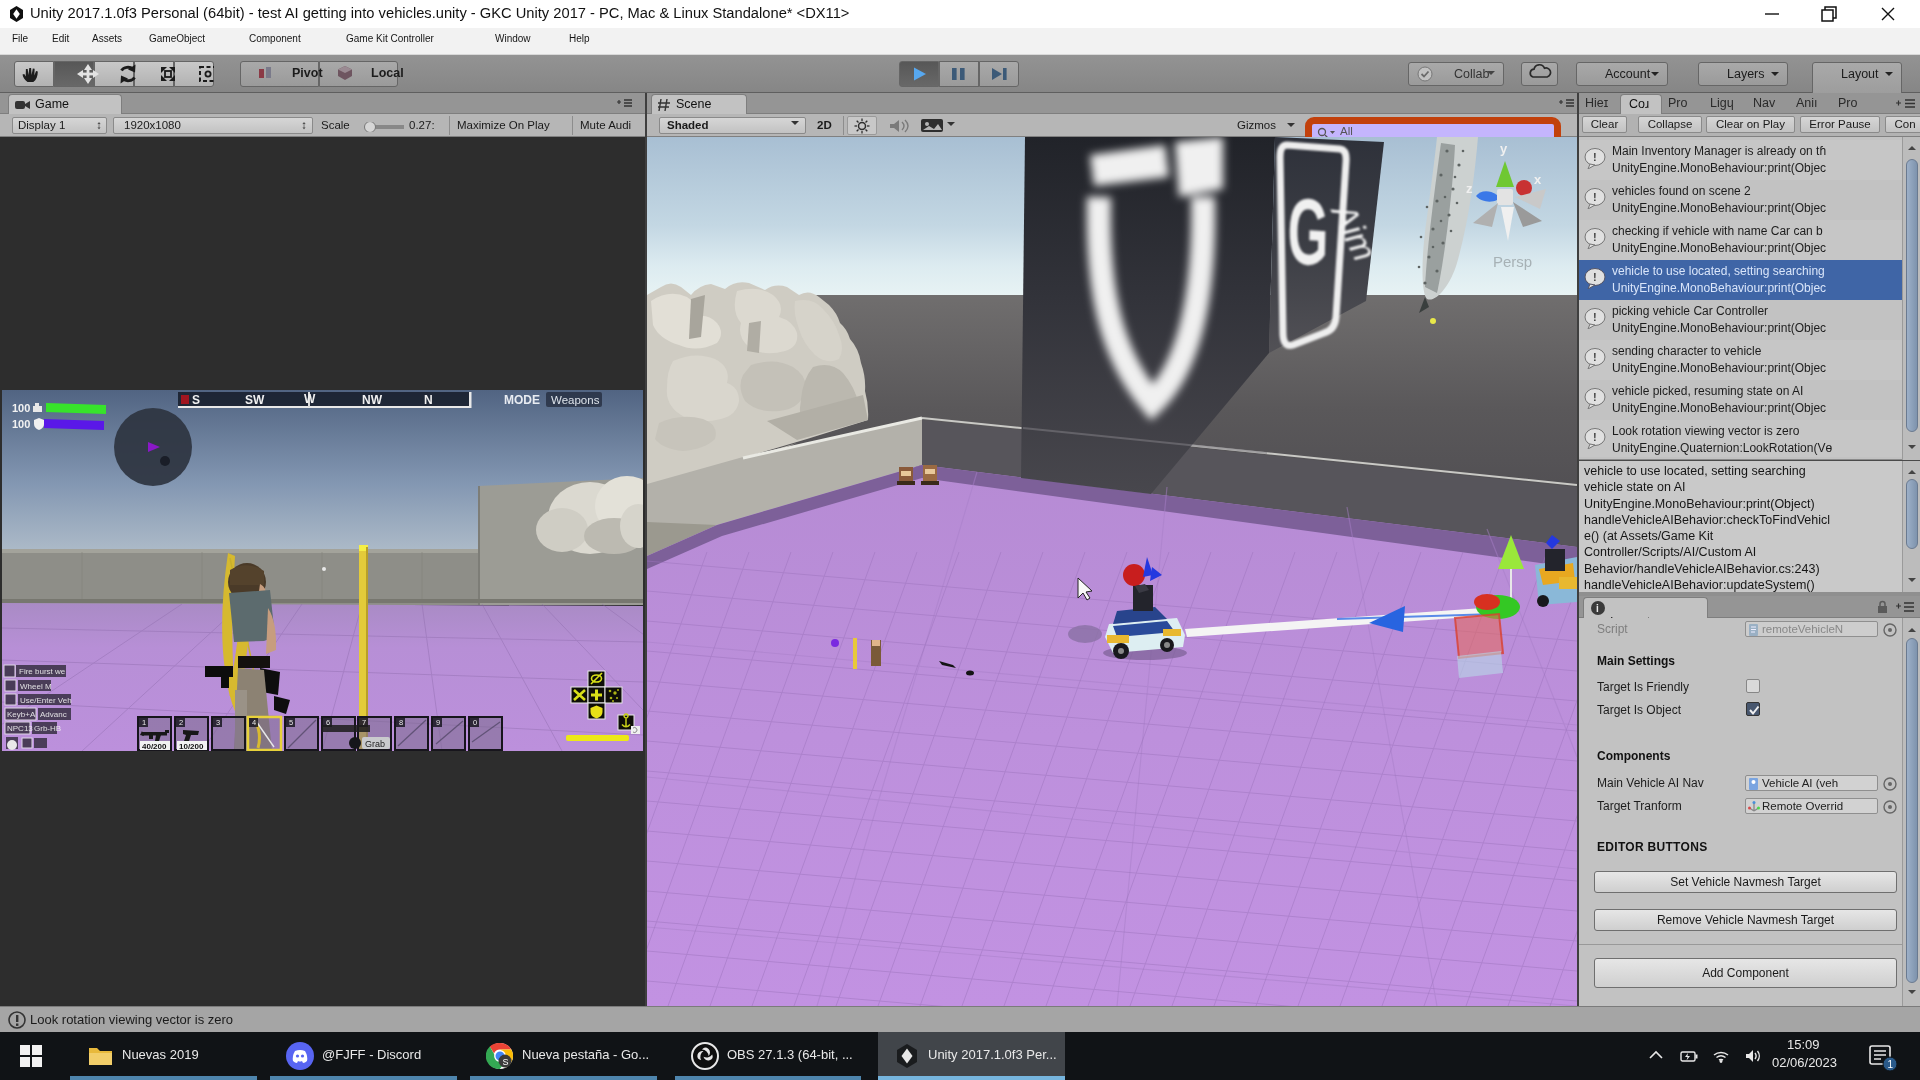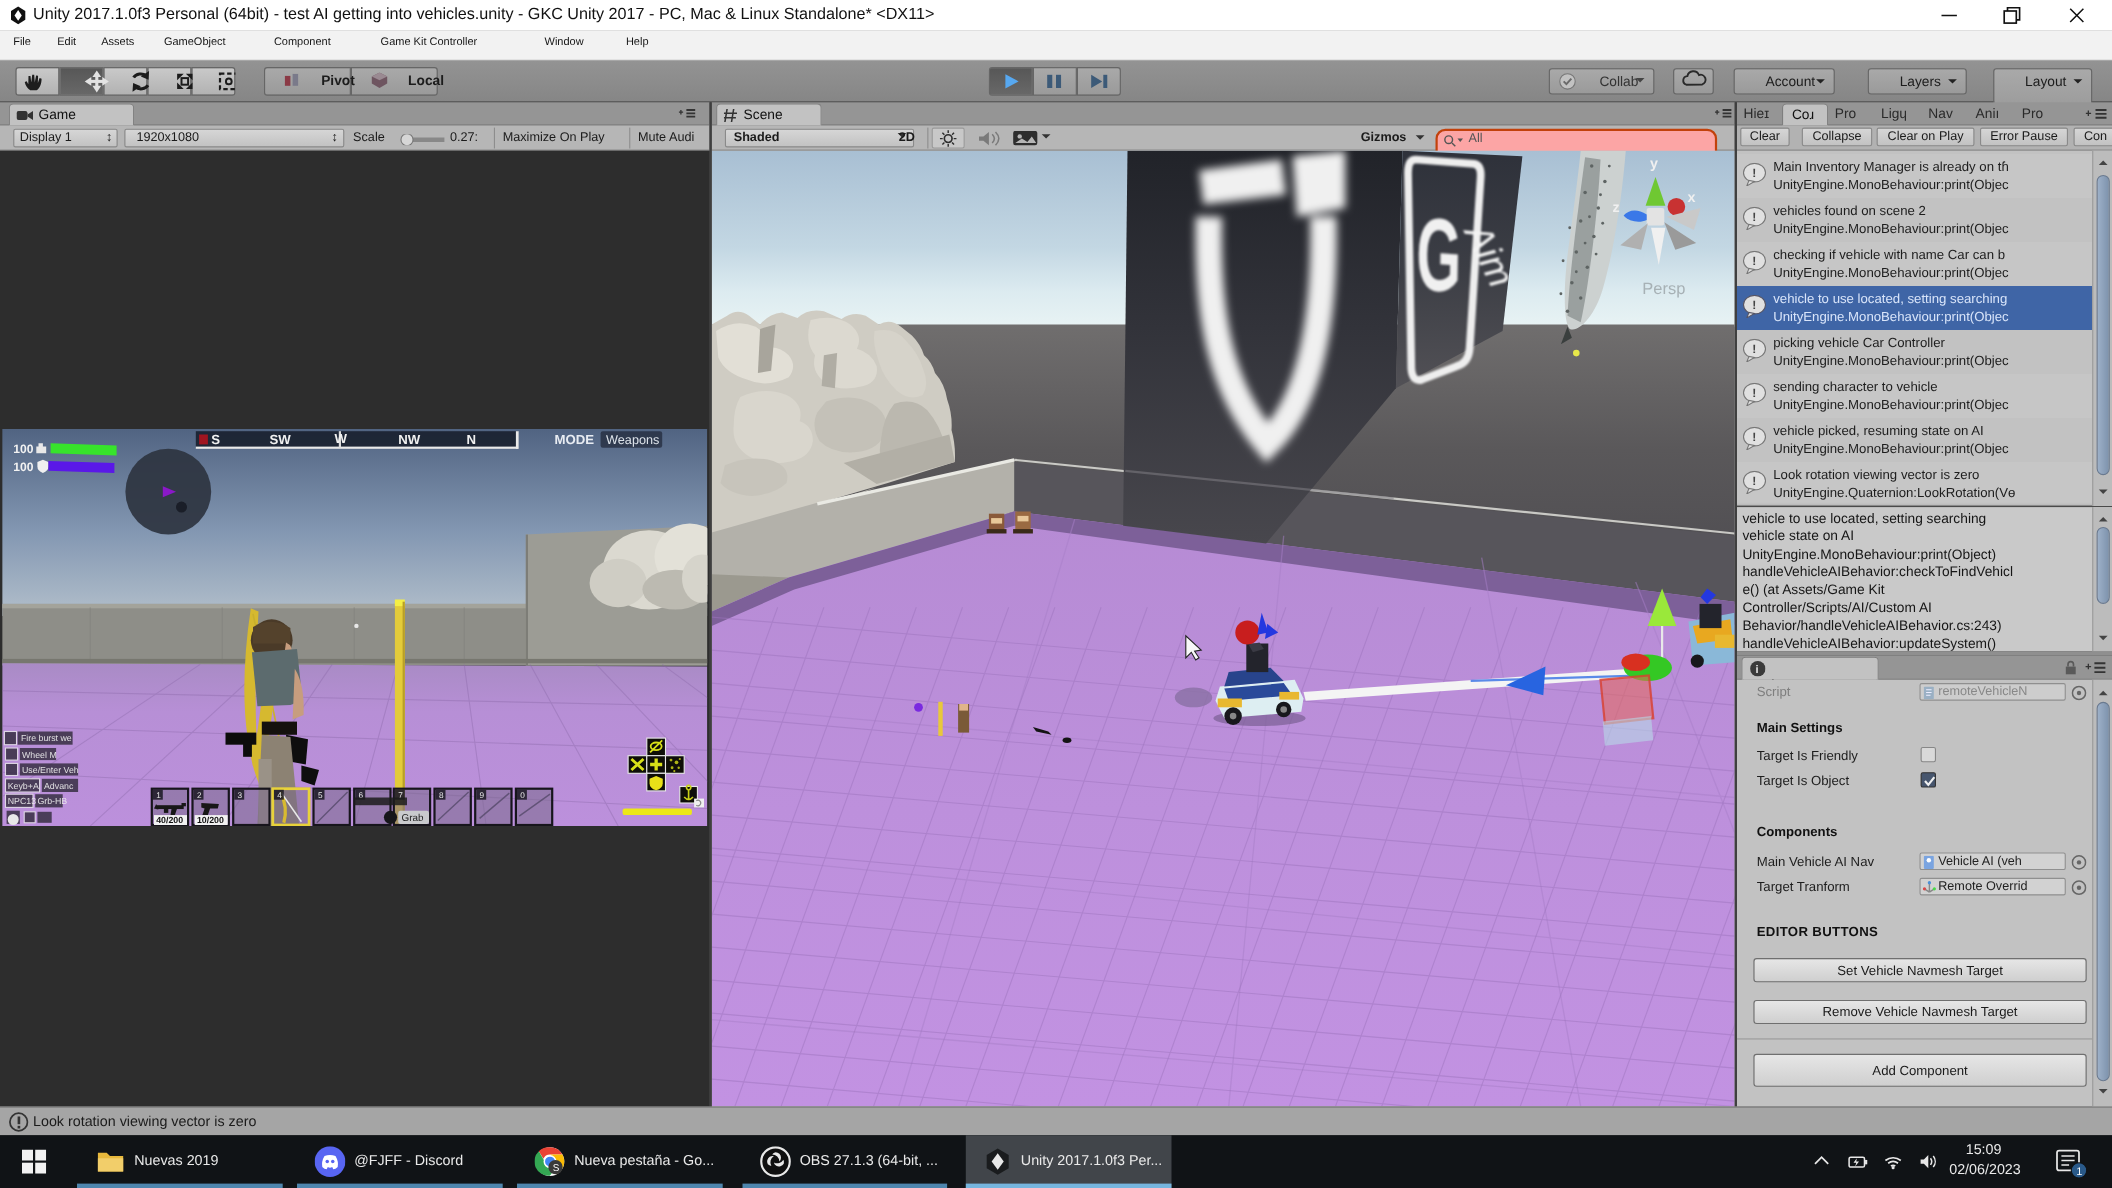--- a/index.html
+++ b/index.html
@@ -477,7 +477,7 @@
     <div class="abs" style="left:24px;top:2px">Scene</div>
   </div>
   <div class="abs paneltb" style="left:647px;top:114px;width:930px">
-    <div class="pop" style="left:12px;top:3px;width:172px">
+    <div class="pop" style="left:12px;top:3px;width:147px">
         <span style="position:absolute;left:7px;top:1px;font-weight:bold">Shaded</span>
         <span style="position:absolute;right:6px;top:3px;width:0;height:0;border:4px solid transparent;border-top-color:#333"></span>
       </div>

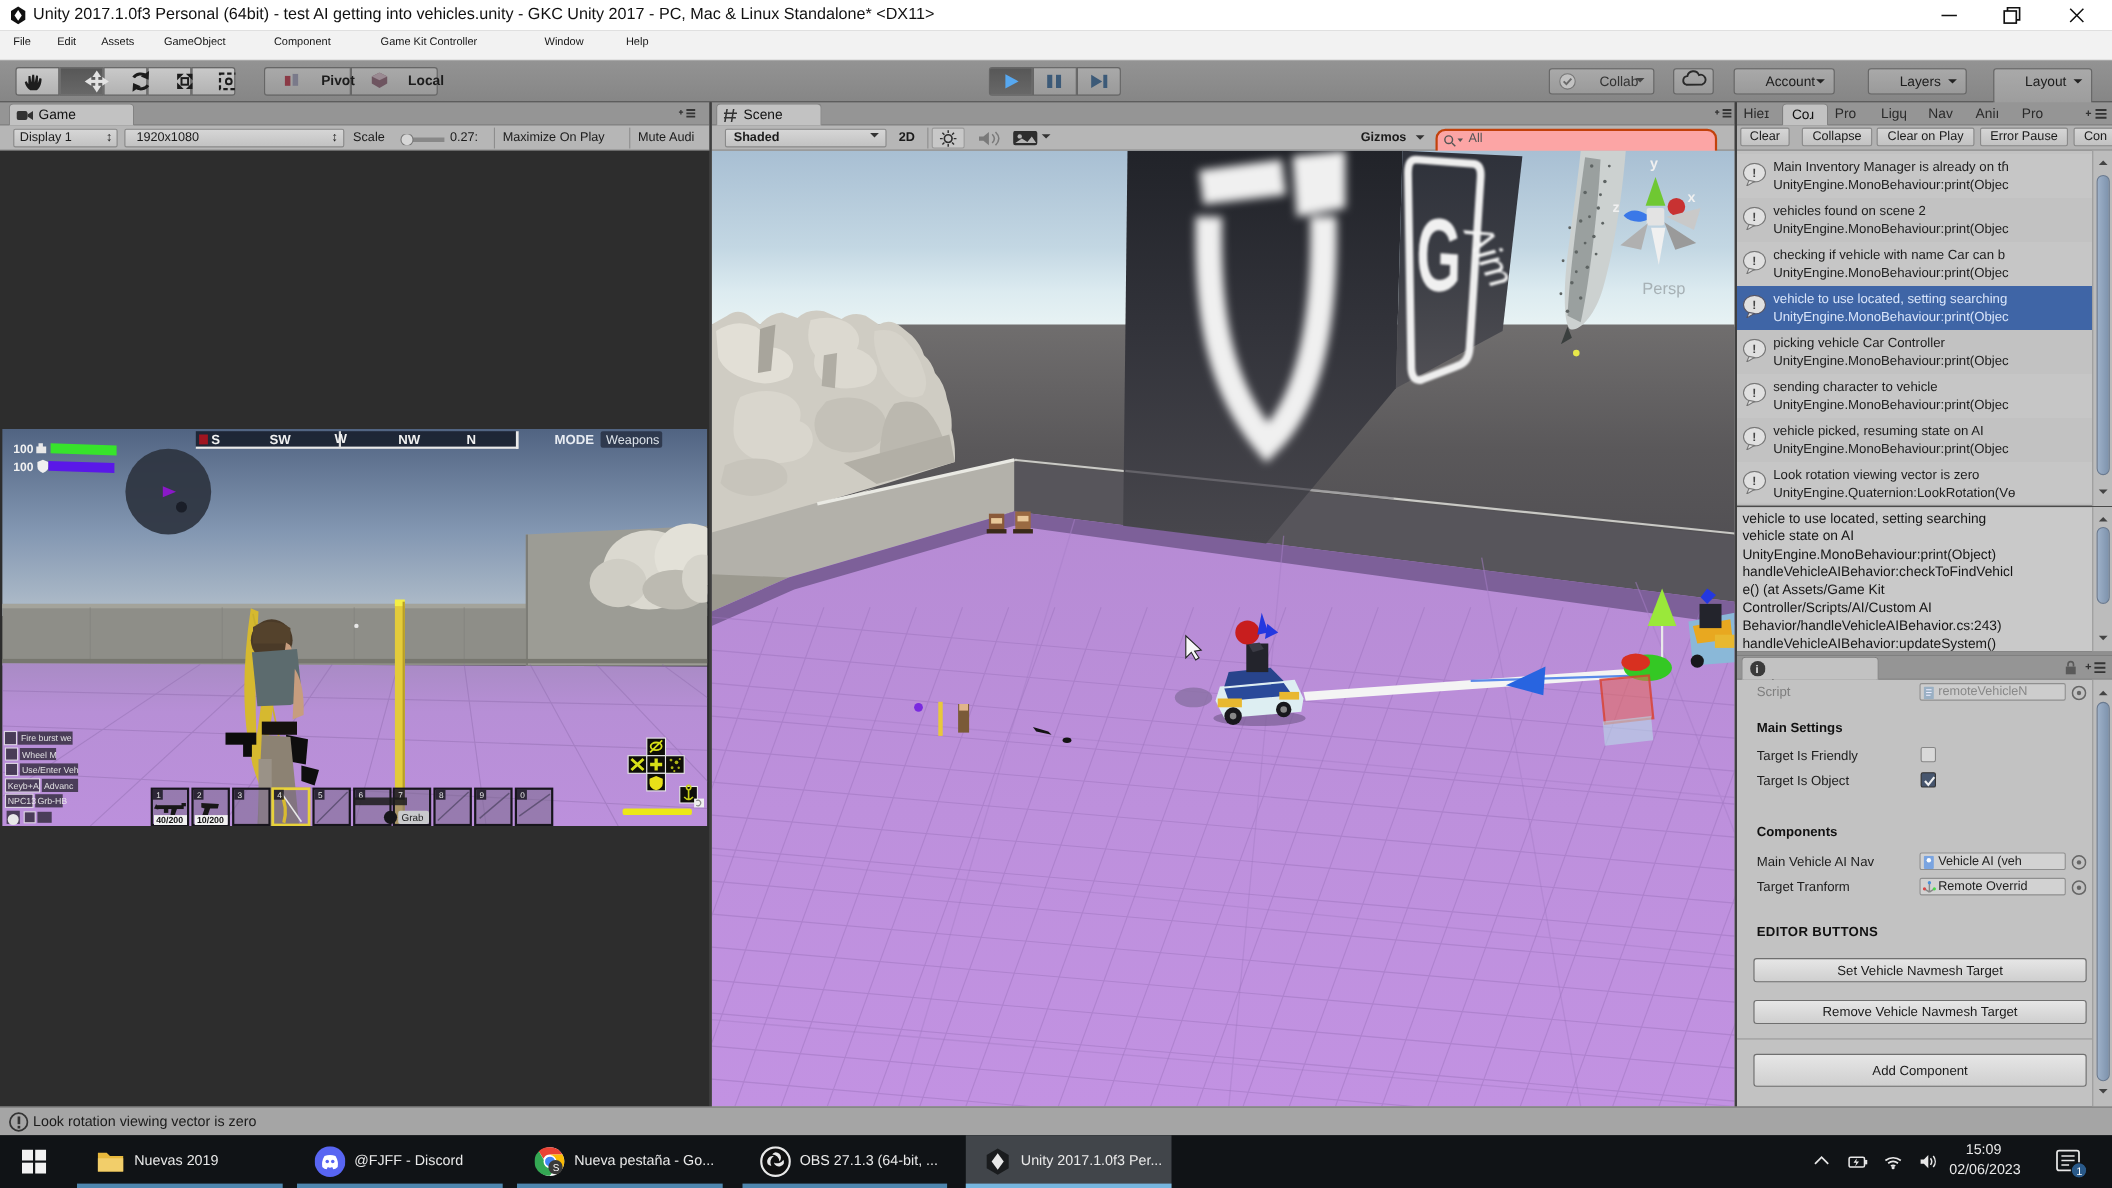--- a/index.html
+++ b/index.html
@@ -507,7 +507,7 @@
         <path d="M2 11 l6 -4 l5 3 l4 -5 l4 6 z" fill="#b6b6b6"></path>
       </svg>
     <div class="abs" style="left:300px;top:8px;width:0;height:0;border:4px solid transparent;border-top-color:#333"></div>
-    <div class="flatlbl" style="left:590px;top:5px;font-weight:bold">Gizmos</div>
+    <div class="flatlbl" style="left:590px;top:5px;font-weight:normal">Gizmos</div>
     <div class="abs" style="left:640px;top:9px;width:0;height:0;border:4px solid transparent;border-top-color:#333"></div>
     <div class="abs" style="left:658px;top:3px;width:256px;height:35px;border:2px solid #c2410c;border-radius:9px;background:#fca5a5">
       <svg class="abs" style="left:5px;top:2.5px" width="20" height="12">

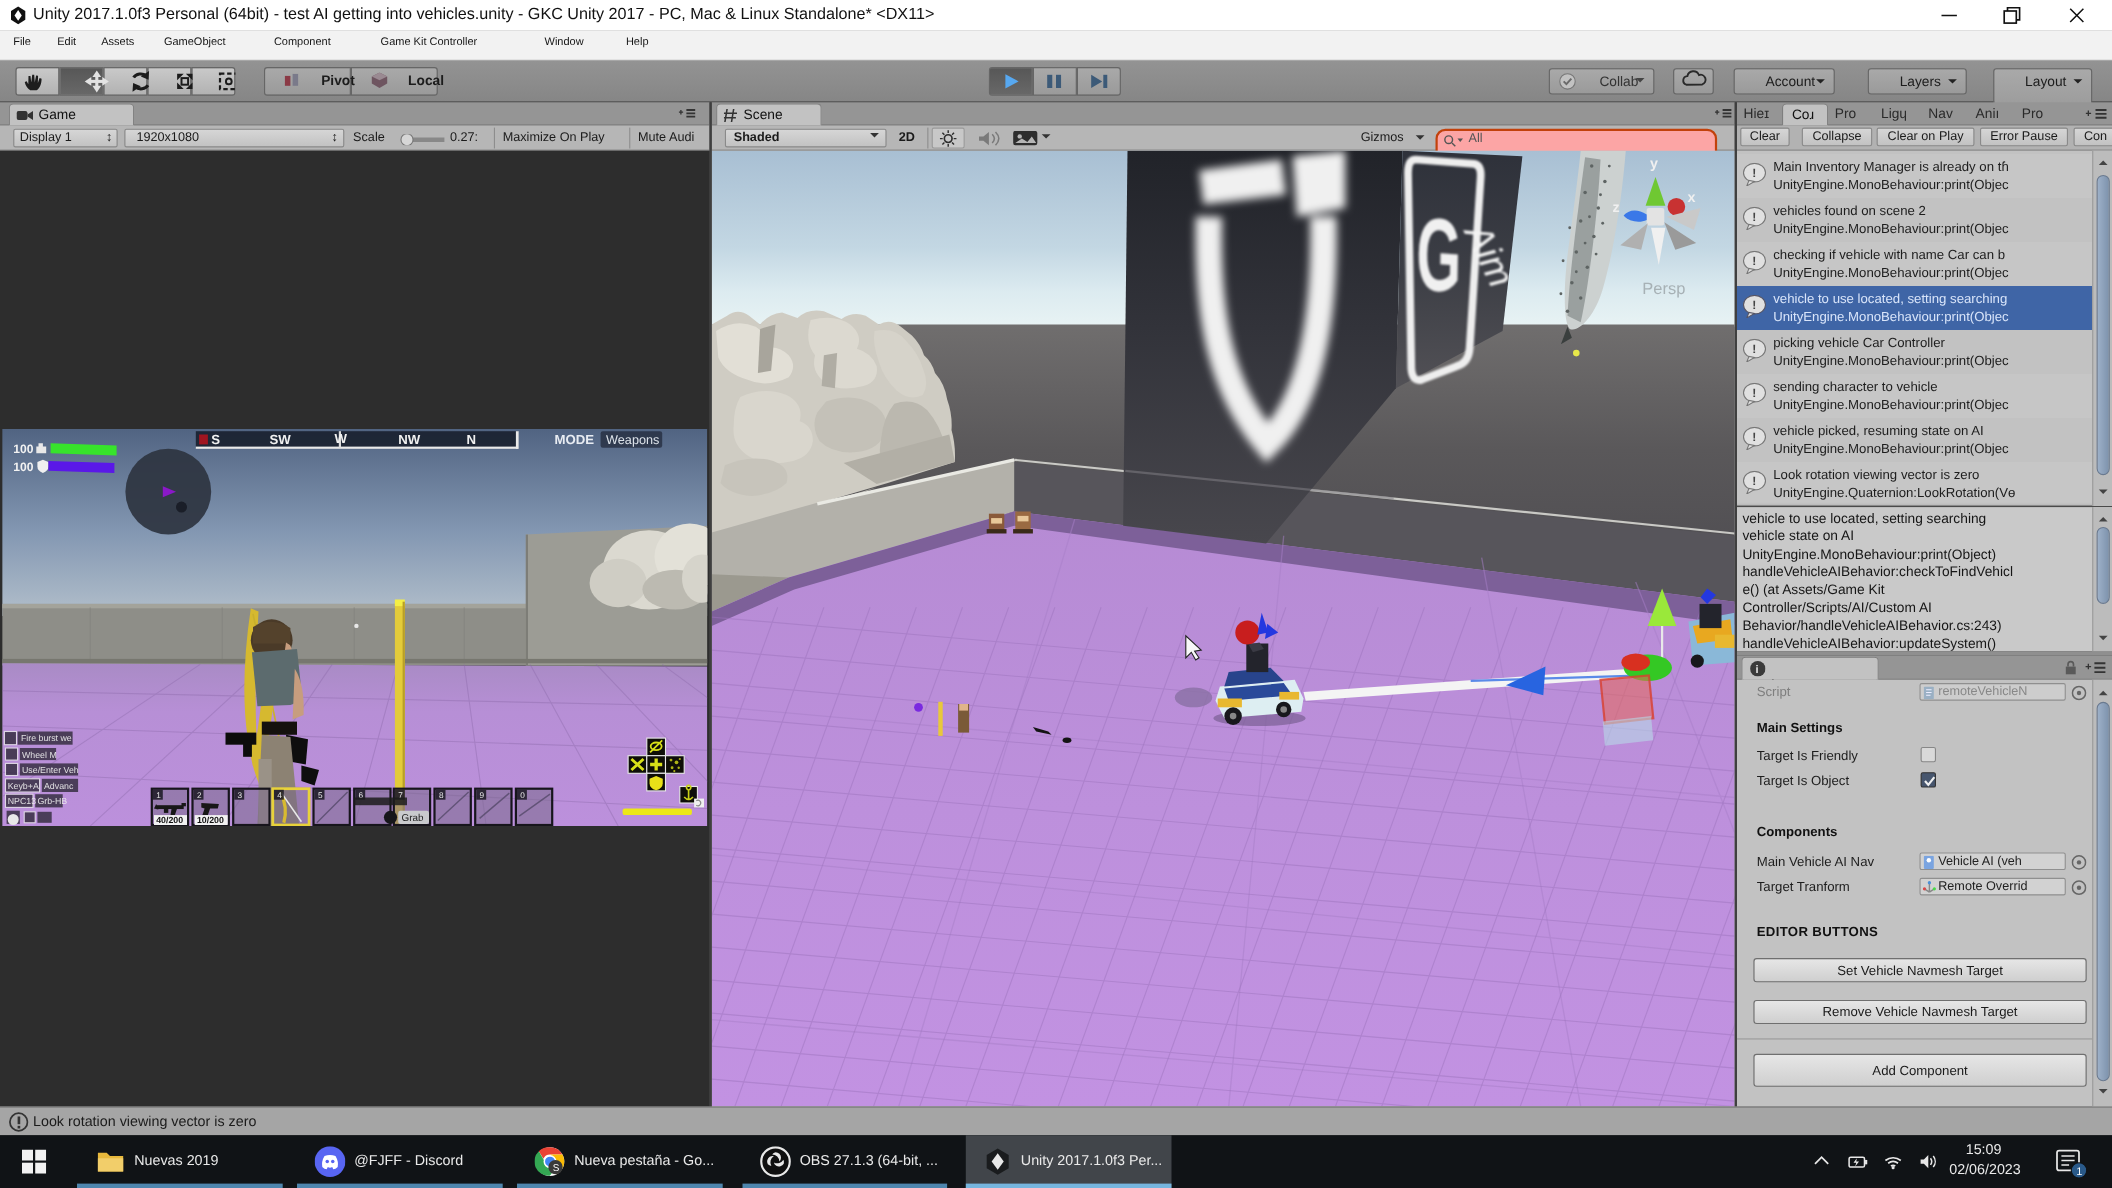--- a/index.html
+++ b/index.html
@@ -509,7 +509,7 @@
     <div class="abs" style="left:300px;top:8px;width:0;height:0;border:4px solid transparent;border-top-color:#333"></div>
     <div class="flatlbl" style="left:590px;top:5px;font-weight:normal">Gizmos</div>
     <div class="abs" style="left:640px;top:9px;width:0;height:0;border:4px solid transparent;border-top-color:#333"></div>
-    <div class="abs" style="left:658px;top:3px;width:256px;height:35px;border:2px solid #c2410c;border-radius:9px;background:#fca5a5">
+    <div class="abs" style="left:658px;top:3px;width:256px;height:35px;border:7px solid #c2410c;border-radius:9px;background:#c4b5fd">
       <svg class="abs" style="left:5px;top:2.5px" width="20" height="12">
           <circle cx="5" cy="5" r="3.5" fill="none" stroke="#555" stroke-width="1.3"></circle>
           <line x1="8" y1="8" x2="11" y2="11" stroke="#555" stroke-width="1.3"></line>

